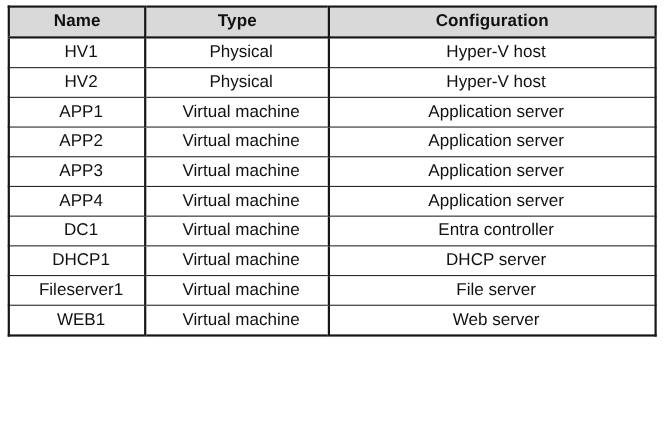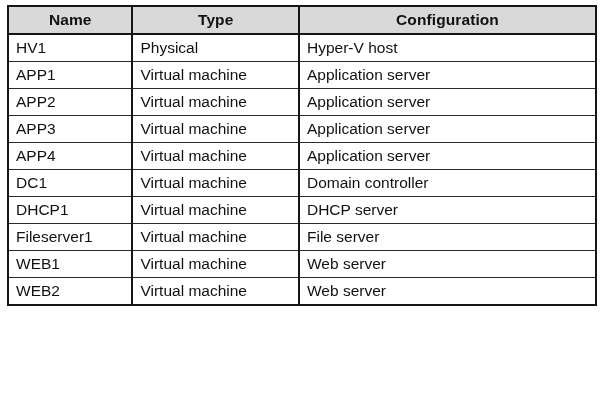--- a/index.html
+++ b/index.html
@@ -49,7 +49,7 @@
     border-bottom: 1.5px solid #2a2a2a;
     white-space: nowrap;
     overflow: hidden;
-    text-align: left;
+    text-align: center;
     vertical-align: middle;
     background: #ffffff;
   }

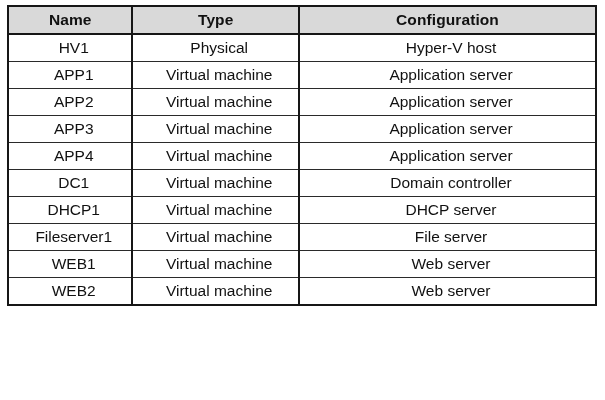--- a/index.html
+++ b/index.html
@@ -98,6 +98,11 @@
           <td>Hyper-V host</td>
         </tr>
         <tr>
+          <td>HV2</td>
+          <td>Physical</td>
+          <td>Hyper-V host</td>
+        </tr>
+        <tr>
           <td>APP1</td>
           <td>Virtual machine</td>
           <td>Application server</td>

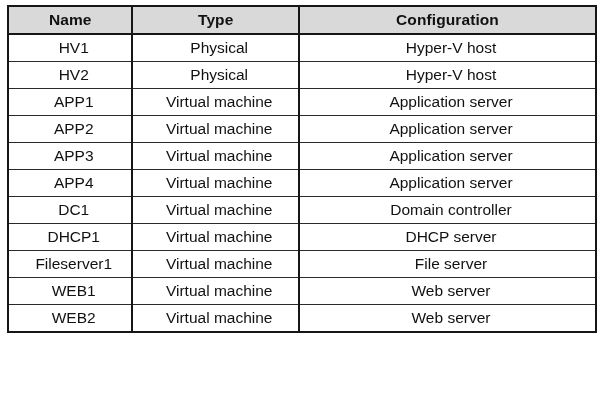--- a/index.html
+++ b/index.html
@@ -125,7 +125,7 @@
         <tr>
           <td>DC1</td>
           <td>Virtual machine</td>
-          <td>Domain controller</td>
+          <td>Entra controller</td>
         </tr>
         <tr>
           <td>DHCP1</td>

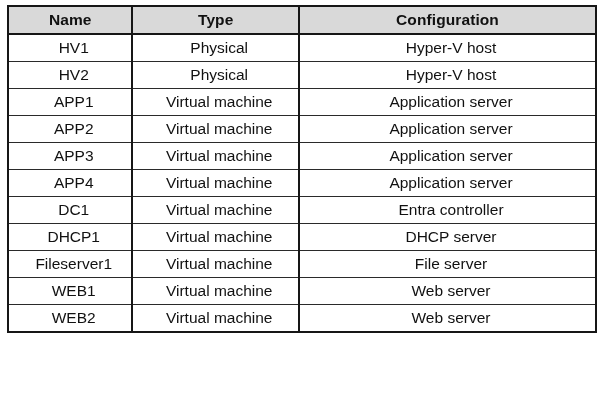--- a/index.html
+++ b/index.html
@@ -142,11 +142,6 @@
           <td>Virtual machine</td>
           <td>Web server</td>
         </tr>
-        <tr>
-          <td>WEB2</td>
-          <td>Virtual machine</td>
-          <td>Web server</td>
-        </tr>
       </tbody>
   </table>
 

